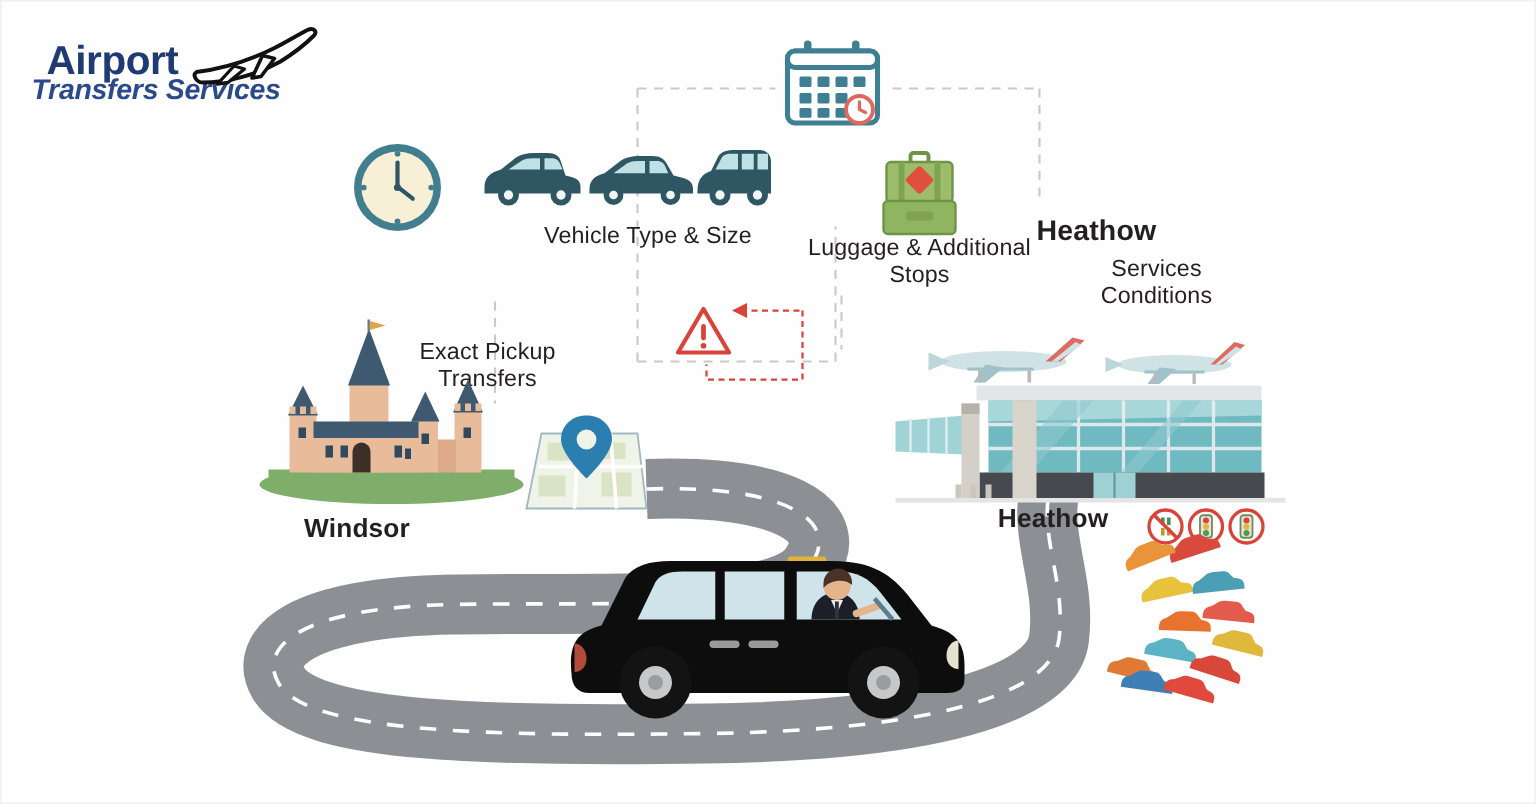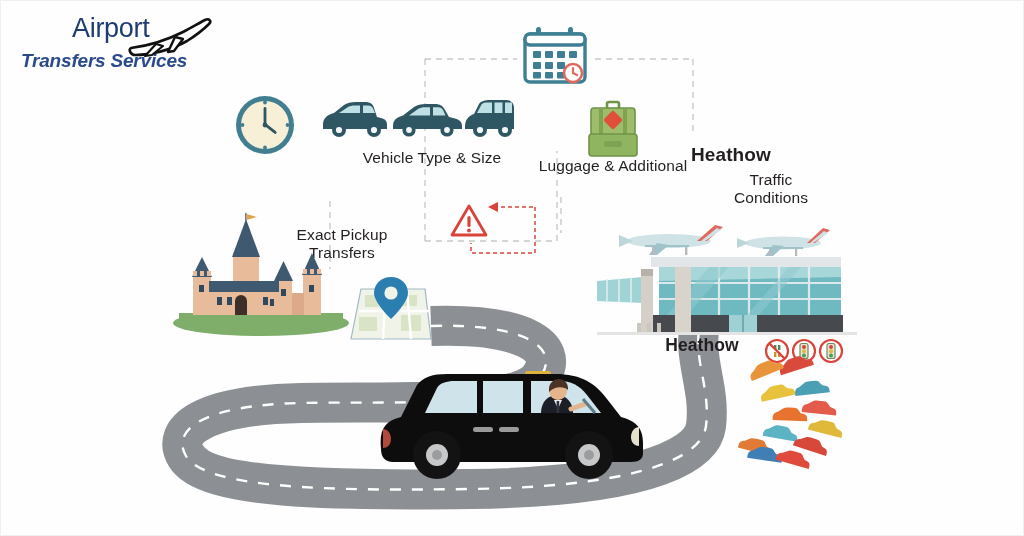--- a/index.html
+++ b/index.html
@@ -23,9 +23,9 @@
   
   #logo{left:14px;top:8px;width:220px;height:70px;}
   #logo .l1{
-    font-size:27px;font-weight:normal;color:#1f3b73;
+    font-size:27px;font-weight:bold;color:#1f3b73;
     letter-spacing:-0.3px;line-height:1;
-    position:absolute;left:16px;top:6px;margin-left:41px;
+    position:absolute;left:16px;top:18px;
   }
   #logo .l2{
     font-size:19px;font-weight:bold;color:#2a4a8c;

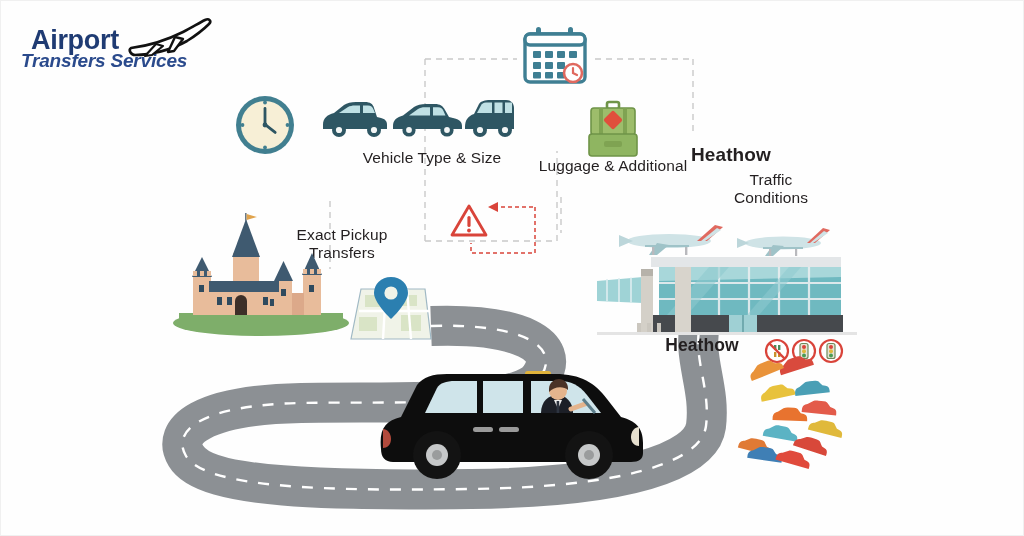--- a/index.html
+++ b/index.html
@@ -175,6 +175,7 @@
   </svg>
   <div class="abs cap" style="left:528px;top:156px;width:168px">
     <div>Luggage &amp; Additional</div>
+    <div>Stops</div>
   </div>
 
   <svg class="abs" style="left:449px;top:203px" width="38" height="34" viewBox="0 0 38 34">

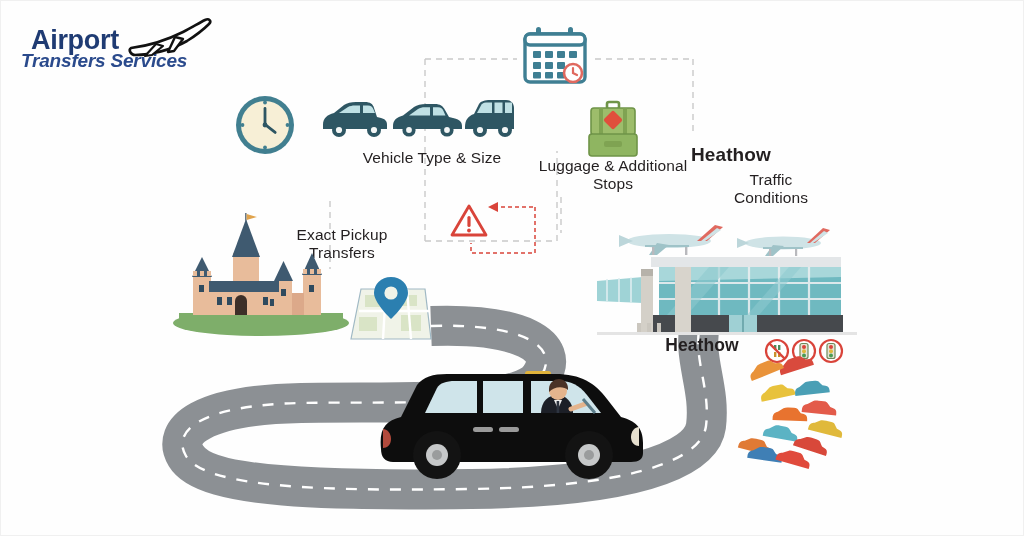--- a/index.html
+++ b/index.html
@@ -186,7 +186,7 @@
 
   <div class="abs cap big" style="left:690px;top:143px;width:128px;text-align:left">Heathow</div>
   <div class="abs cap" style="left:700px;top:170px;width:140px">
-    <div>Traffic</div>
+    <div>Services</div>
     <div>Conditions</div>
   </div>
 

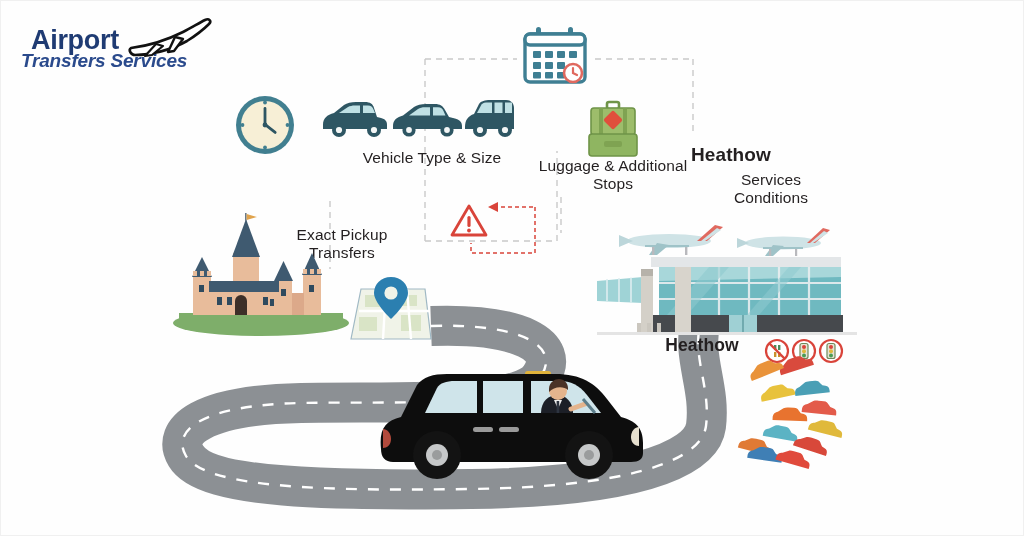--- a/index.html
+++ b/index.html
@@ -190,7 +190,7 @@
     <div>Conditions</div>
   </div>
 
-  <div class="abs cap" style="left:265px;top:225px;width:152px">
+  <div class="abs cap" style="left:248px;top:225px;width:152px">
     <div>Exact Pickup</div>
     <div>Transfers</div>
   </div>

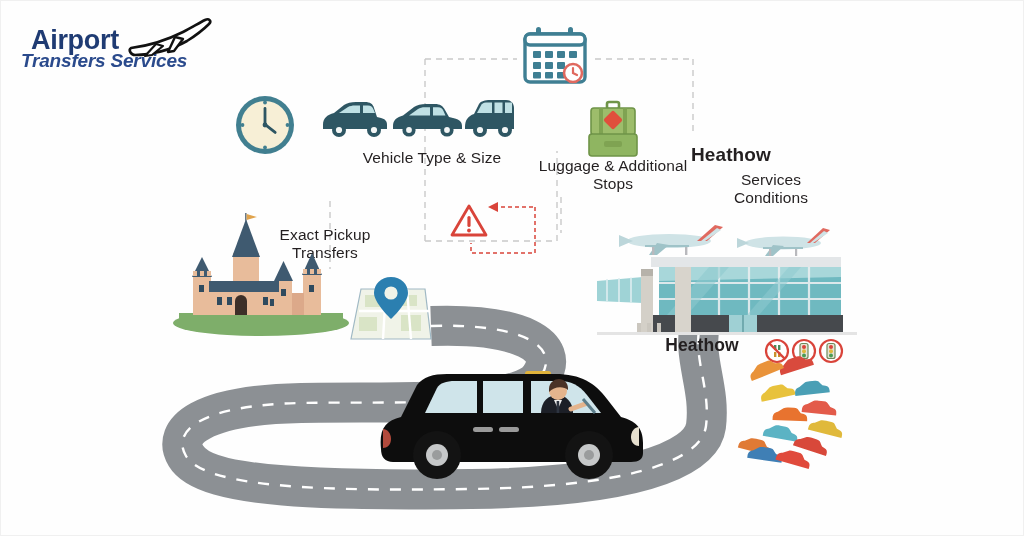--- a/index.html
+++ b/index.html
@@ -249,6 +249,7 @@
       <rect x="138" y="72" width="5" height="7"></rect>
     </g>
   </svg>
+  <div class="abs cap bold" style="left:182px;top:341px;width:110px">Windsor</div>
 
   <svg class="abs" style="left:340px;top:272px" width="96" height="72" viewBox="0 0 96 72">
     <path d="M10 66 L20 16 L84 16 L90 66 Z" fill="#f0f3e8" stroke="#9fb8c4" stroke-width="1.2"></path>

